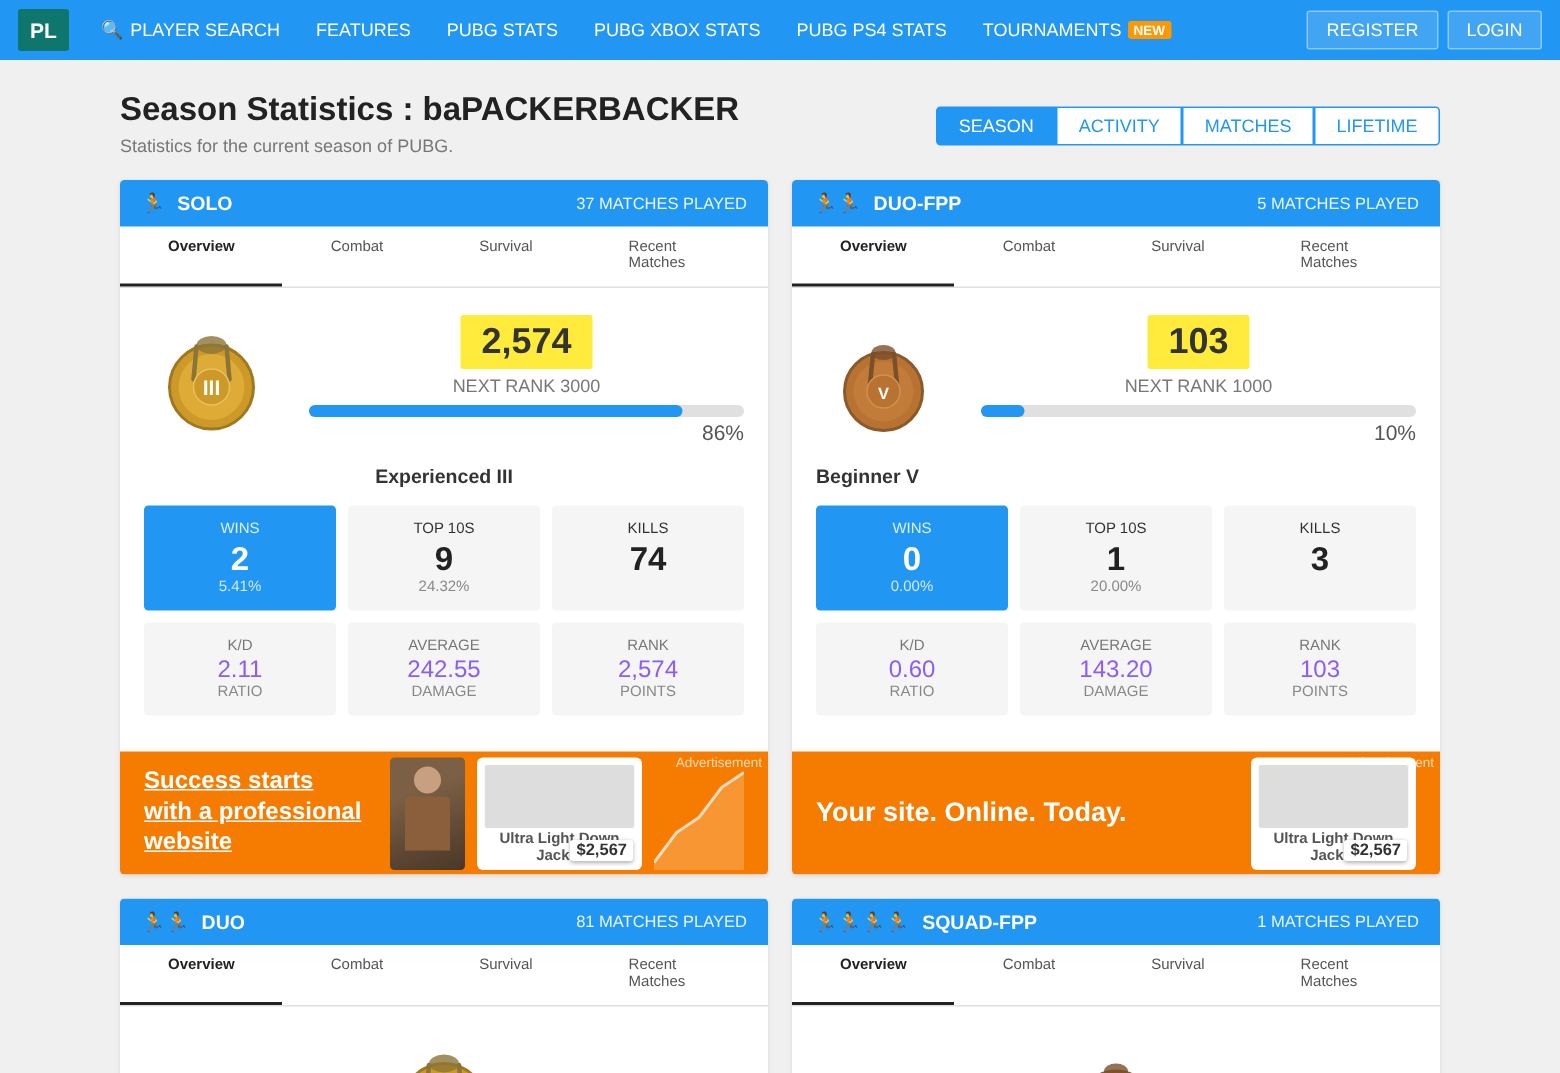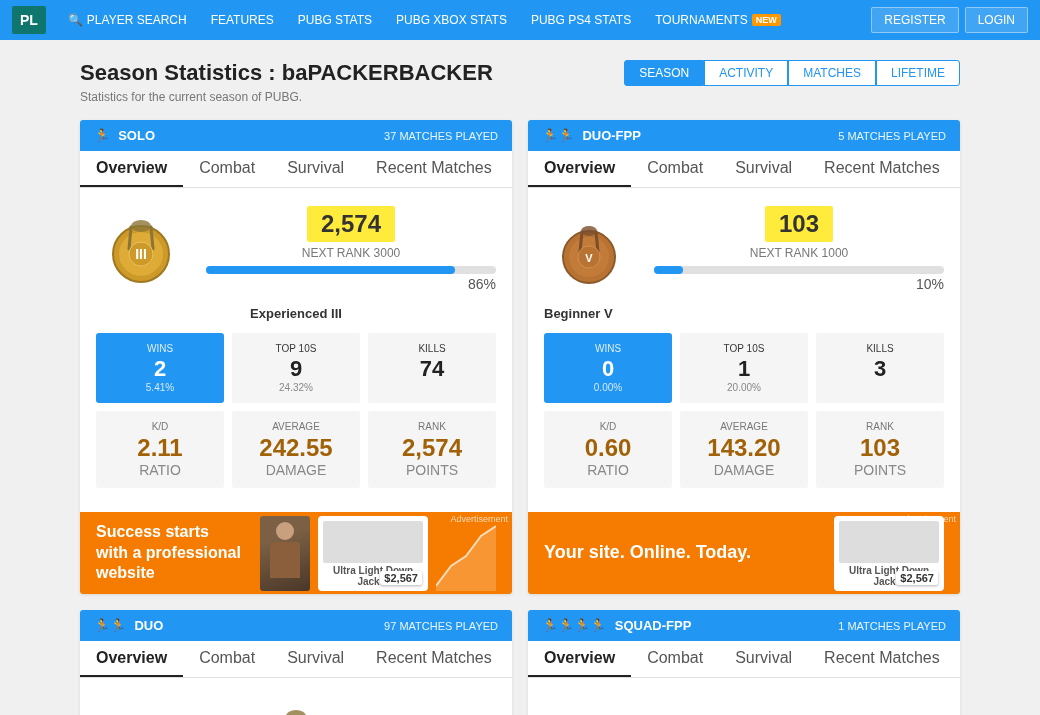--- a/index.html
+++ b/index.html
@@ -68,6 +68,7 @@
       border: 1px solid #2196F3;
       color: #2196F3;
       background: #fff;
+      margin-top: 11px;
     }
     .view-tab.active { background: #2196F3; color: #fff; }
     .view-tab:first-child { border-radius: 3px 0 0 3px; }

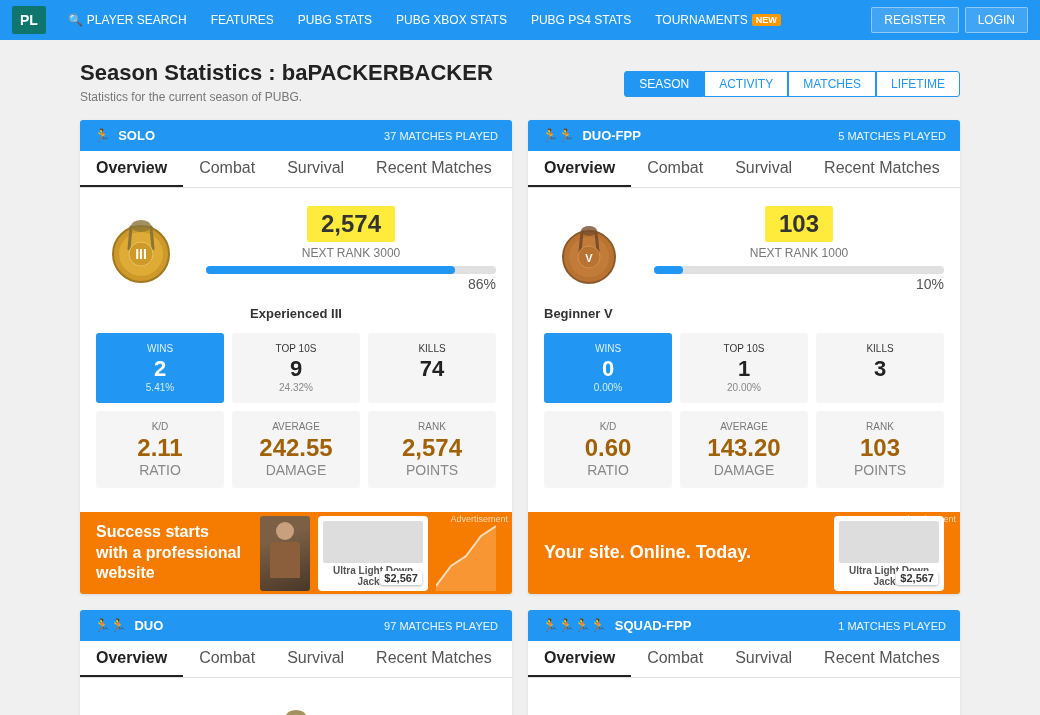--- a/index.html
+++ b/index.html
@@ -95,8 +95,8 @@
     
     .inner-tabs { display: flex; border-bottom: 1px solid #e0e0e0; }
     .inner-tab {
-      padding: 8px 16px;
-      font-size: 16px;
+      padding: 8px 32px;
+      font-size: 10px;
       color: #555;
       cursor: pointer;
       border-bottom: 2px solid transparent;

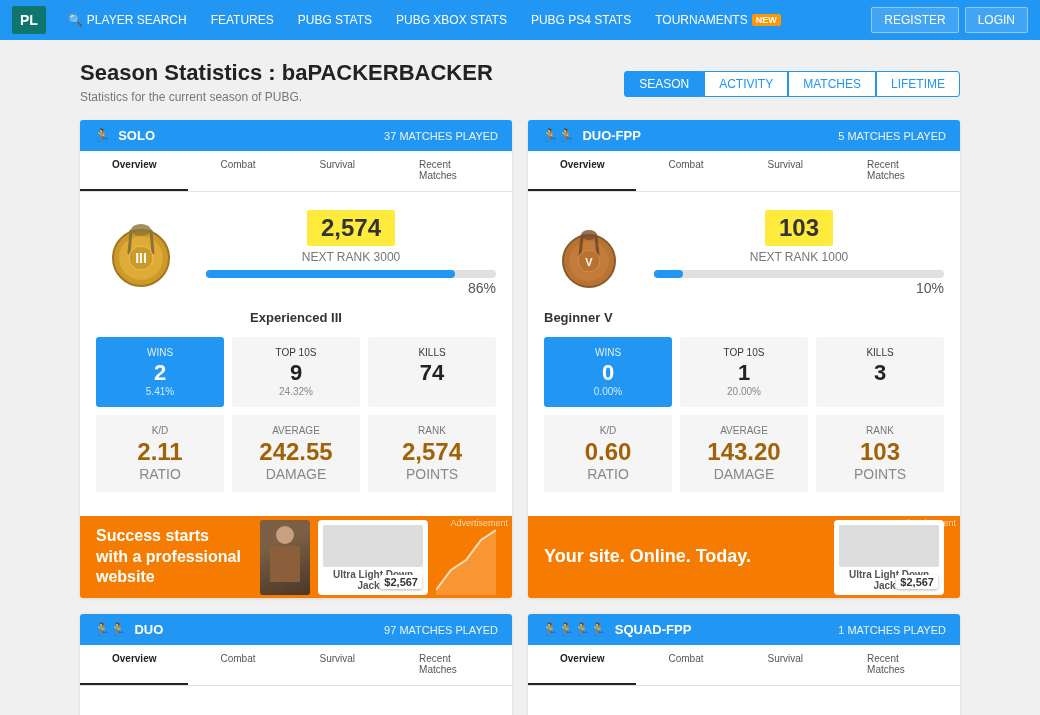--- a/index.html
+++ b/index.html
@@ -146,7 +146,7 @@
     .stats-row2 { display: grid; grid-template-columns: 1fr 1fr 1fr; gap: 8px; margin-bottom: 8px; }
     .stat-cell2 { background: #f5f5f5; border-radius: 3px; padding: 10px 12px; text-align: center; }
     .stat-label2 { font-size: 10px; text-transform: uppercase; color: #777; margin-bottom: 2px; }
-    .stat-value2 { font-size: 24px; font-weight: bold; color: #a16207; }
+    .stat-value2 { font-size: 16px; font-weight: normal; color: #8b5cf6; }
     .stat-sub2 { font-size: 14px; color: #888; }
 
     

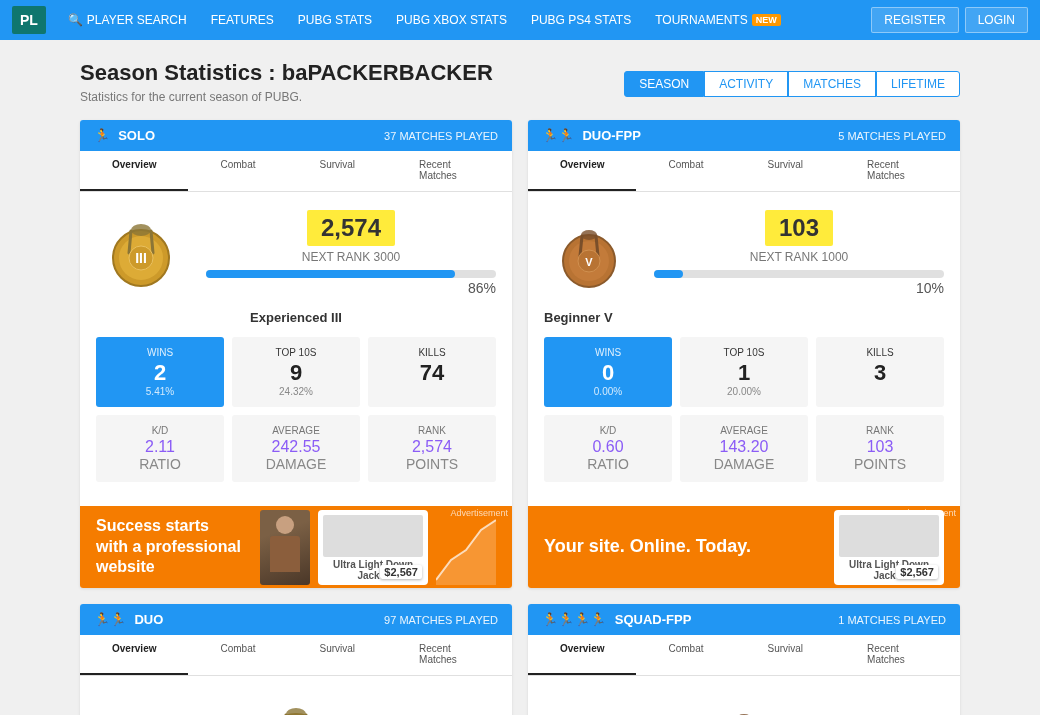--- a/index.html
+++ b/index.html
@@ -147,7 +147,7 @@
     .stat-cell2 { background: #f5f5f5; border-radius: 3px; padding: 10px 12px; text-align: center; }
     .stat-label2 { font-size: 10px; text-transform: uppercase; color: #777; margin-bottom: 2px; }
     .stat-value2 { font-size: 16px; font-weight: normal; color: #8b5cf6; }
-    .stat-sub2 { font-size: 14px; color: #888; }
+    .stat-sub2 { font-size: 10px; color: #888; }
 
     
     .ad-banner {

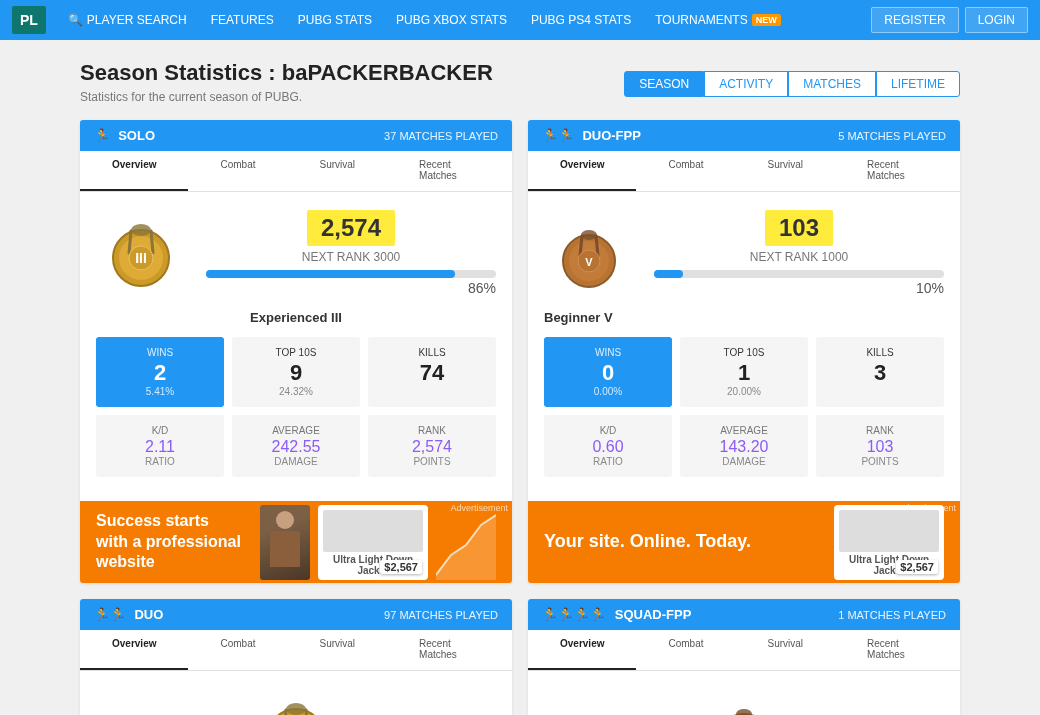--- a/index.html
+++ b/index.html
@@ -293,7 +293,7 @@
       <div class="ad-banner">
         <div class="ad-label">Advertisement</div>
         <div class="ad-content">
-          <div style="color:#fff; font-size:16px; font-weight:bold; line-height:1.3; flex:1;">
+          <div style="color:#fff; font-size:16px; font-weight:bold; line-height:1.3; flex:1;text-decoration:underline;">
             <span>Success starts with a professional website</span>
           </div>
           <div style="display:flex; gap:8px; align-items:center;">

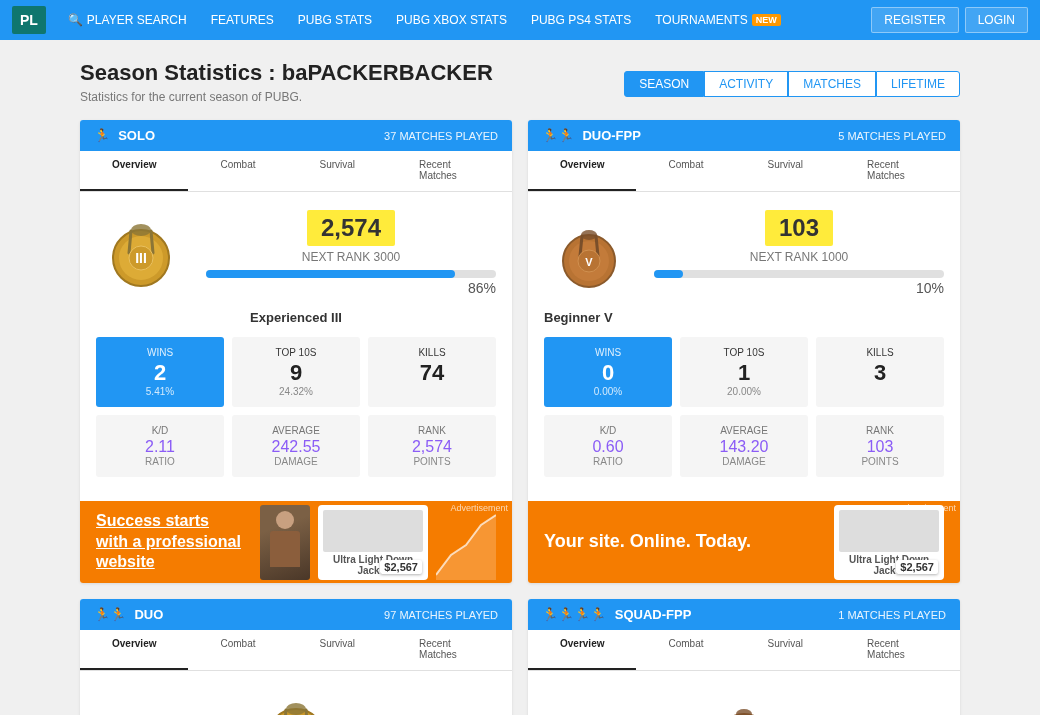--- a/index.html
+++ b/index.html
@@ -422,7 +422,7 @@
           <span>🏃🏃</span>
           <span>DUO</span>
         </div>
-        <div class="section-header-right">97 MATCHES PLAYED</div>
+        <div class="section-header-right">81 MATCHES PLAYED</div>
       </div>
       <div class="inner-tabs">
         <div class="inner-tab active">Overview</div>

